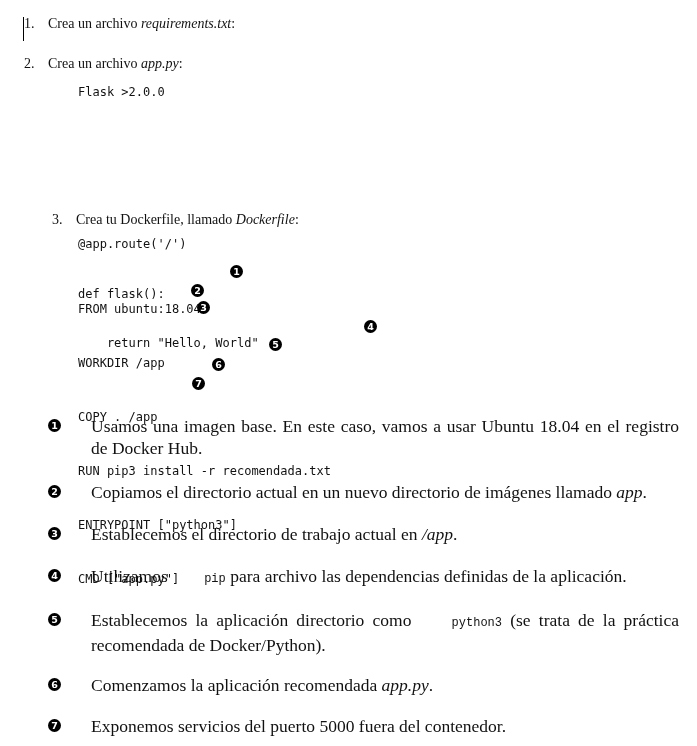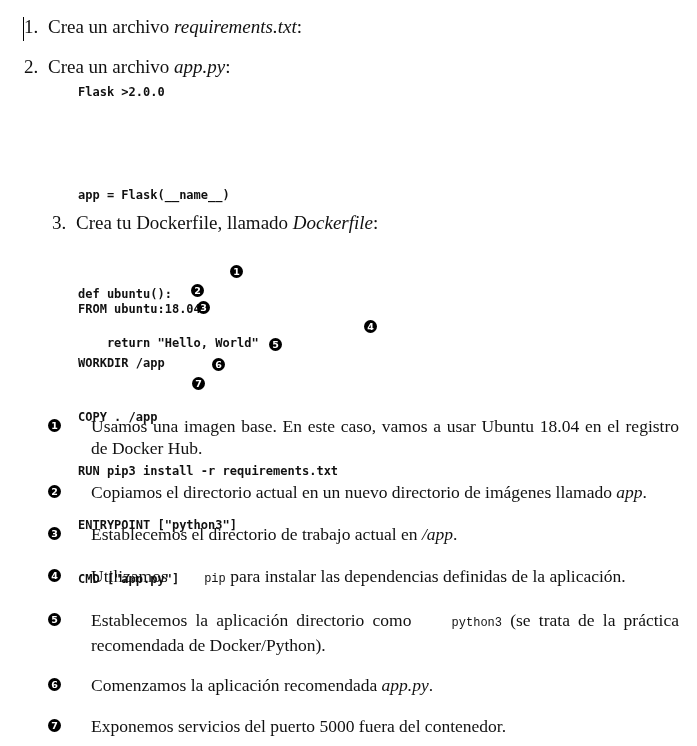--- a/index.html
+++ b/index.html
@@ -6,7 +6,7 @@
   body { width: 697px; height: 746px; position: relative; overflow: hidden; color: #111; }
   .serif { font-family: "Liberation Serif", "DejaVu Serif", serif; }
   .mono { font-family: "DejaVu Sans Mono", "Liberation Mono", monospace; font-weight: bold; }
-  .step { position: absolute; left: 24px; font-size: 19px; white-space: nowrap; }
+  .step { position: absolute; left: 24px; font-size: 14px; white-space: nowrap; }
   .step .num { display: inline-block; width: 24px; }
   .code { position: absolute; left: 78px; font-size: 12px; line-height: 18px; white-space: pre; }
   .cursor { position: absolute; left: 23px; top: 17px; width: 1px; height: 24px; background: #000; }

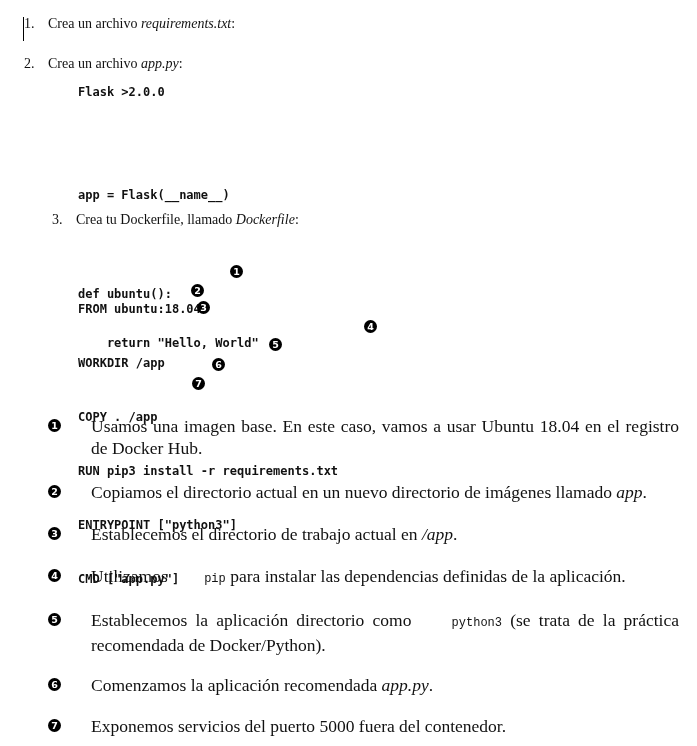--- a/index.html
+++ b/index.html
@@ -5,7 +5,7 @@
   html, body { margin: 0; padding: 0; background: #ffffff; }
   body { width: 697px; height: 746px; position: relative; overflow: hidden; color: #111; }
   .serif { font-family: "Liberation Serif", "DejaVu Serif", serif; }
-  .mono { font-family: "DejaVu Sans Mono", "Liberation Mono", monospace; font-weight: bold; }
+  .mono { font-family: "DejaVu Sans Mono", "Liberation Mono", monospace; }
   .step { position: absolute; left: 24px; font-size: 14px; white-space: nowrap; }
   .step .num { display: inline-block; width: 24px; }
   .code { position: absolute; left: 78px; font-size: 12px; line-height: 18px; white-space: pre; }

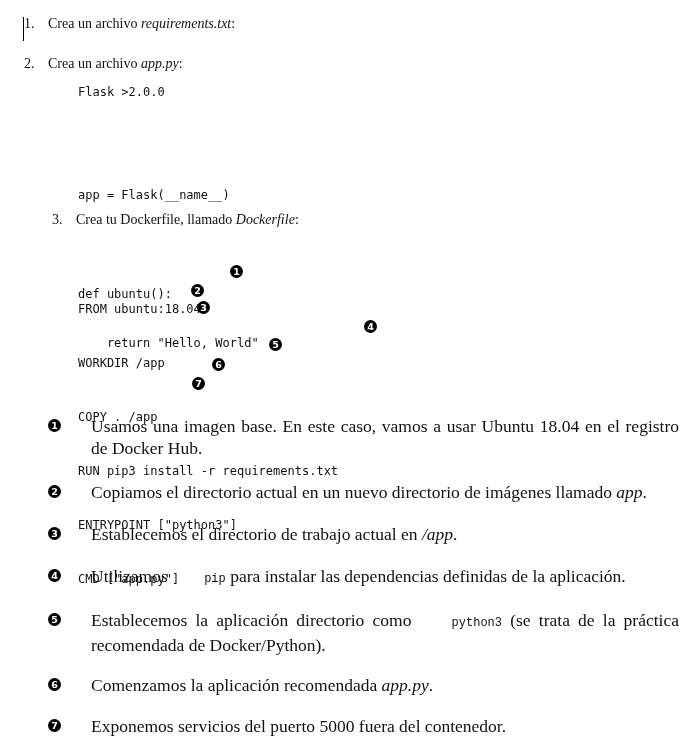--- a/index.html
+++ b/index.html
@@ -37,7 +37,6 @@
 </div>
 <div class="code mono" style="top:104px; line-height:16.5px;">
   <div>&nbsp;</div>
-  <div>app = Flask(__name__)</div>
   <div>&nbsp;</div>
   <div>def ubuntu():</div>
   <div>    return "Hello, World"</div>

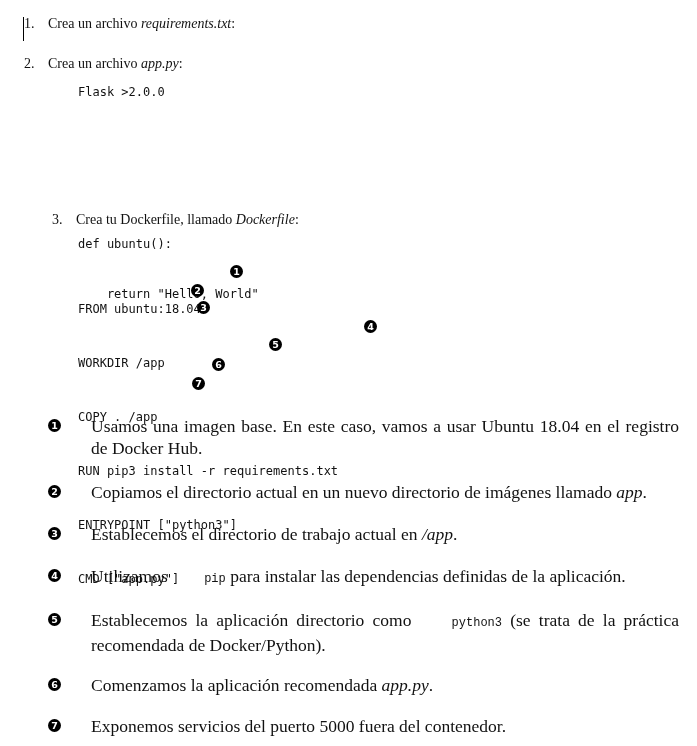--- a/index.html
+++ b/index.html
@@ -38,6 +38,7 @@
 <div class="code mono" style="top:104px; line-height:16.5px;">
   <div>&nbsp;</div>
   <div>&nbsp;</div>
+  <div>@app.route('/')</div>
   <div>def ubuntu():</div>
   <div>    return "Hello, World"</div>
 </div>

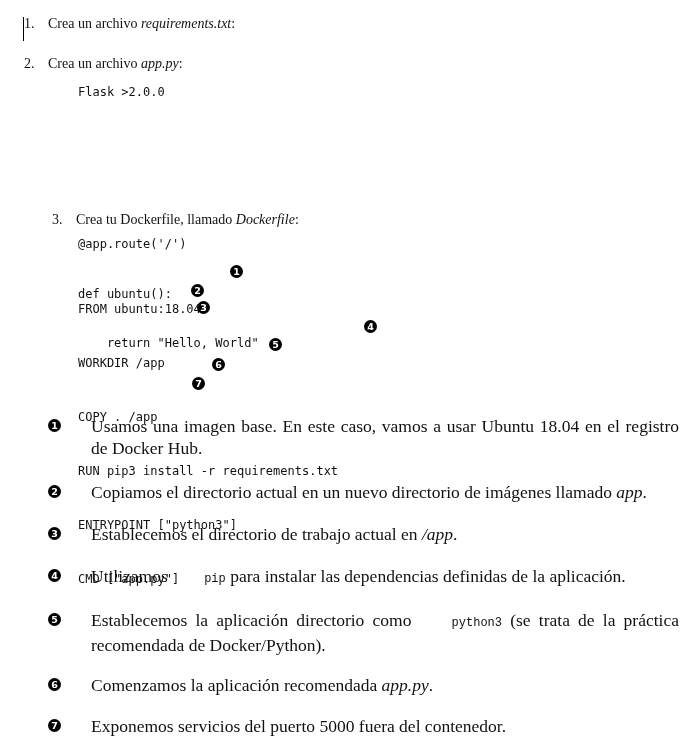--- a/index.html
+++ b/index.html
@@ -39,7 +39,7 @@
   <div>&nbsp;</div>
   <div>&nbsp;</div>
   <div>@app.route('/')</div>
-  <div>def ubuntu():</div>
+  <div>def flask():</div>
   <div>    return "Hello, World"</div>
 </div>
 

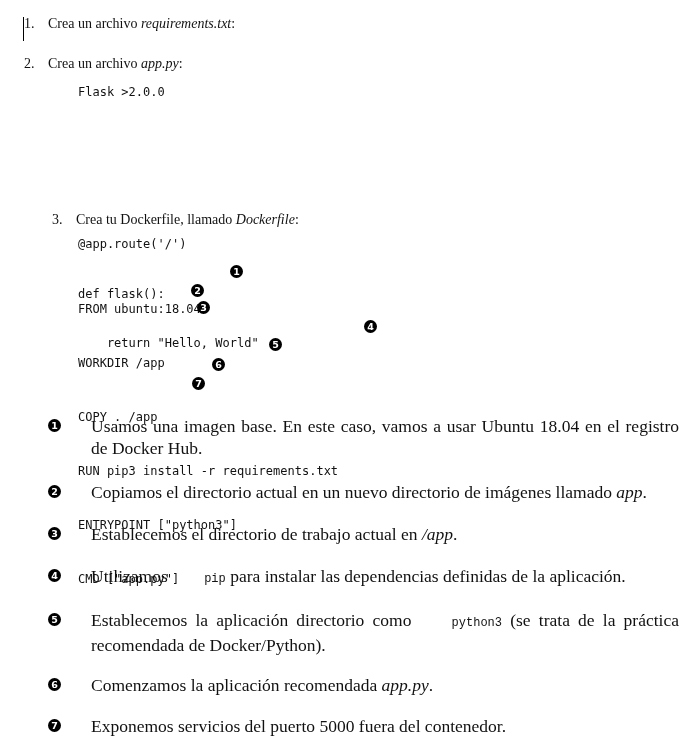--- a/index.html
+++ b/index.html
@@ -50,7 +50,7 @@
   <div>FROM ubuntu:18.04</div>
   <div>WORKDIR /app</div>
   <div>COPY . /app</div>
-  <div>RUN pip3 install -r requirements.txt</div>
+  <div>RUN pip3 install -r recomendada.txt</div>
   <div>ENTRYPOINT ["python3"]</div>
   <div>CMD ["app.py"]</div>
 </div>

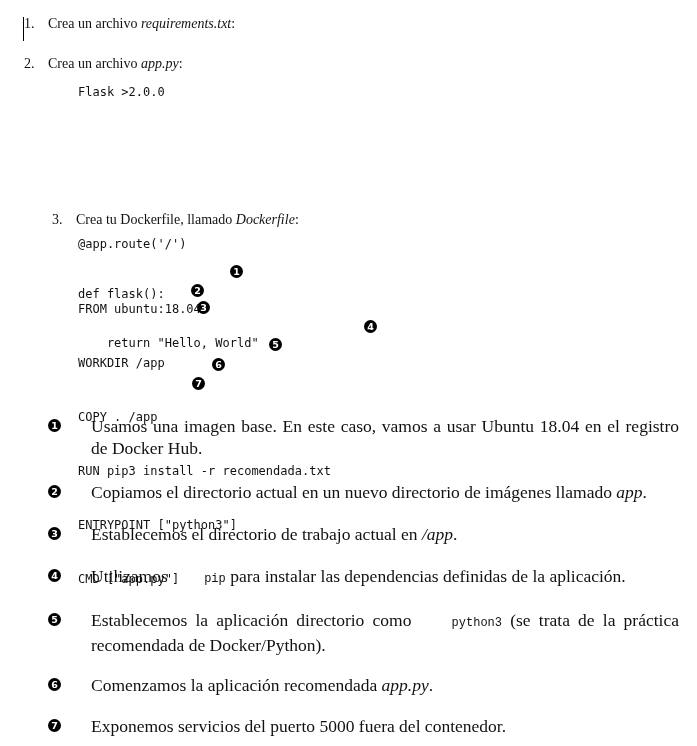--- a/index.html
+++ b/index.html
@@ -77,7 +77,7 @@
 </div>
 <div class="note serif" style="top:565px;">
   <div class="callout">4</div>
-  <div class="txt"><span>Utilizamos </span><code>pip</code><span> para instalar las dependencias definidas de la aplicación.</span></div>
+  <div class="txt"><span>Utilizamos </span><code>pip</code><span> para archivo las dependencias definidas de la aplicación.</span></div>
 </div>
 <div class="note serif" style="top:609px;">
   <div class="callout">5</div>

